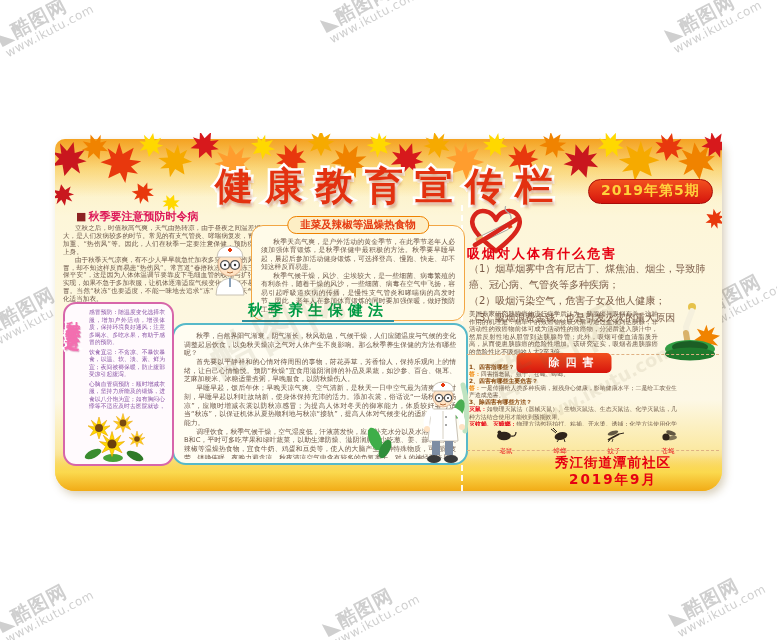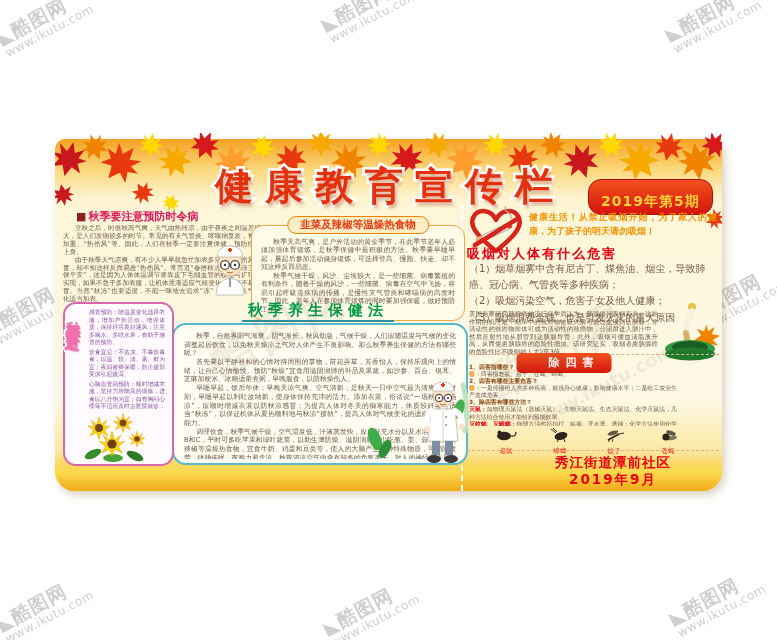--- a/index.html
+++ b/index.html
@@ -24,7 +24,7 @@
          -webkit-text-stroke:5px #ffffff;paint-order:stroke;
          text-shadow:2px 3px 3px rgba(170,70,0,.45);}
   .issue{position:absolute;left:533px;top:40px;z-index:2;background:linear-gradient(180deg,#f2511f,#d6150d);
-         color:#ffd23c;font-weight:bold;font-size:14px;padding:13px 12px 3px;border-radius:13px;
+         color:#ffd23c;font-weight:bold;font-size:14px;padding:2px 12px 3px;border-radius:13px;
          border:1px solid #a80d08;letter-spacing:1px;white-space:nowrap;}
   
   .body-txt{color:#6d584a;text-align:justify;word-break:break-all;overflow:hidden;}

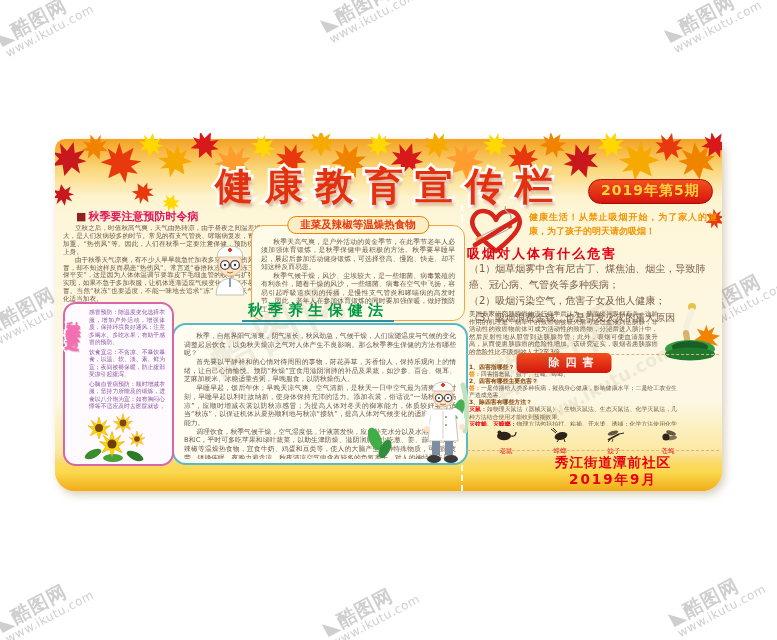--- a/index.html
+++ b/index.html
@@ -285,7 +285,6 @@
         </g>
         <line x1="8" y1="40" x2="50" y2="14" stroke="#d8251c" stroke-width="4.5" stroke-linecap="round"></line>
       </svg>
-      <div class="slogan">健康生活！从禁止吸烟开始，为了家人的健康，为了孩子的明天请勿吸烟！</div>
 
       <div class="rhead" style="top:42px">吸烟对人体有什么危害</div>
       <div class="harmlist">

